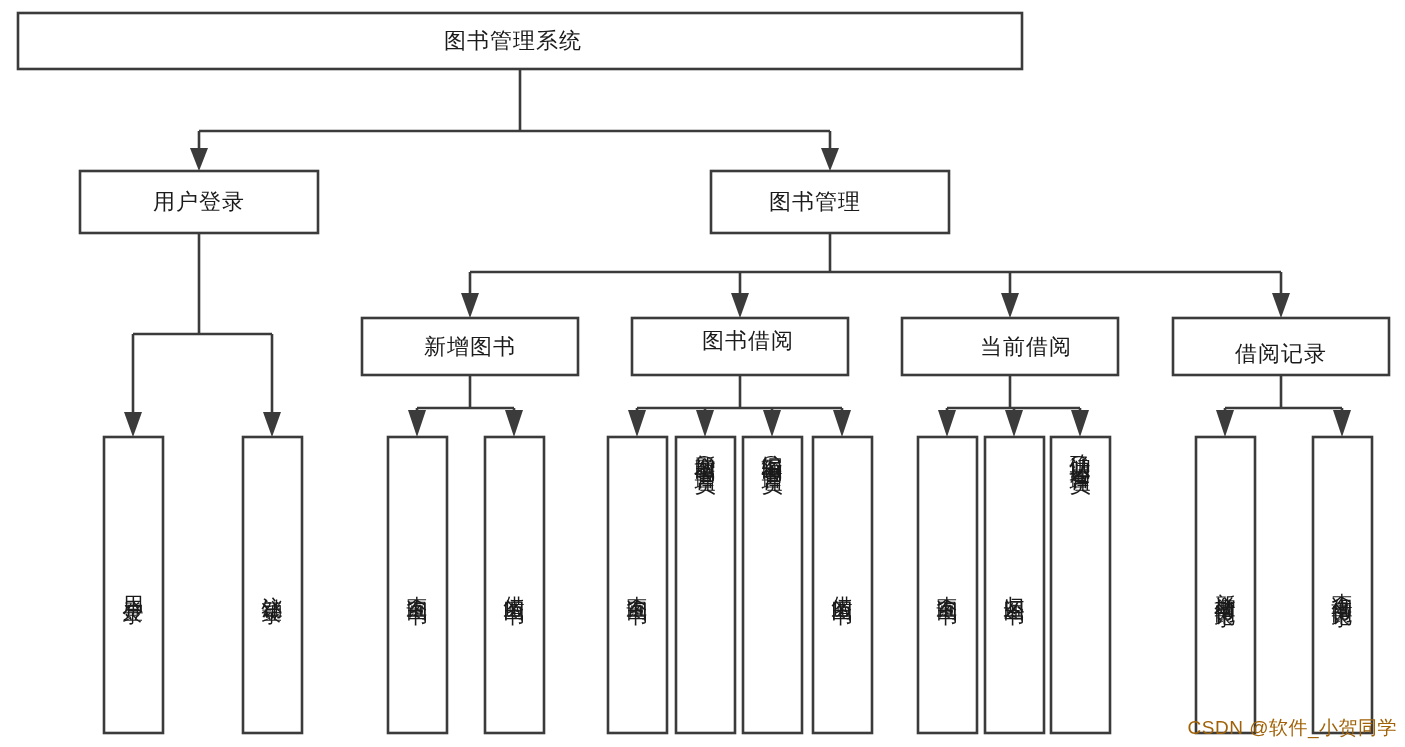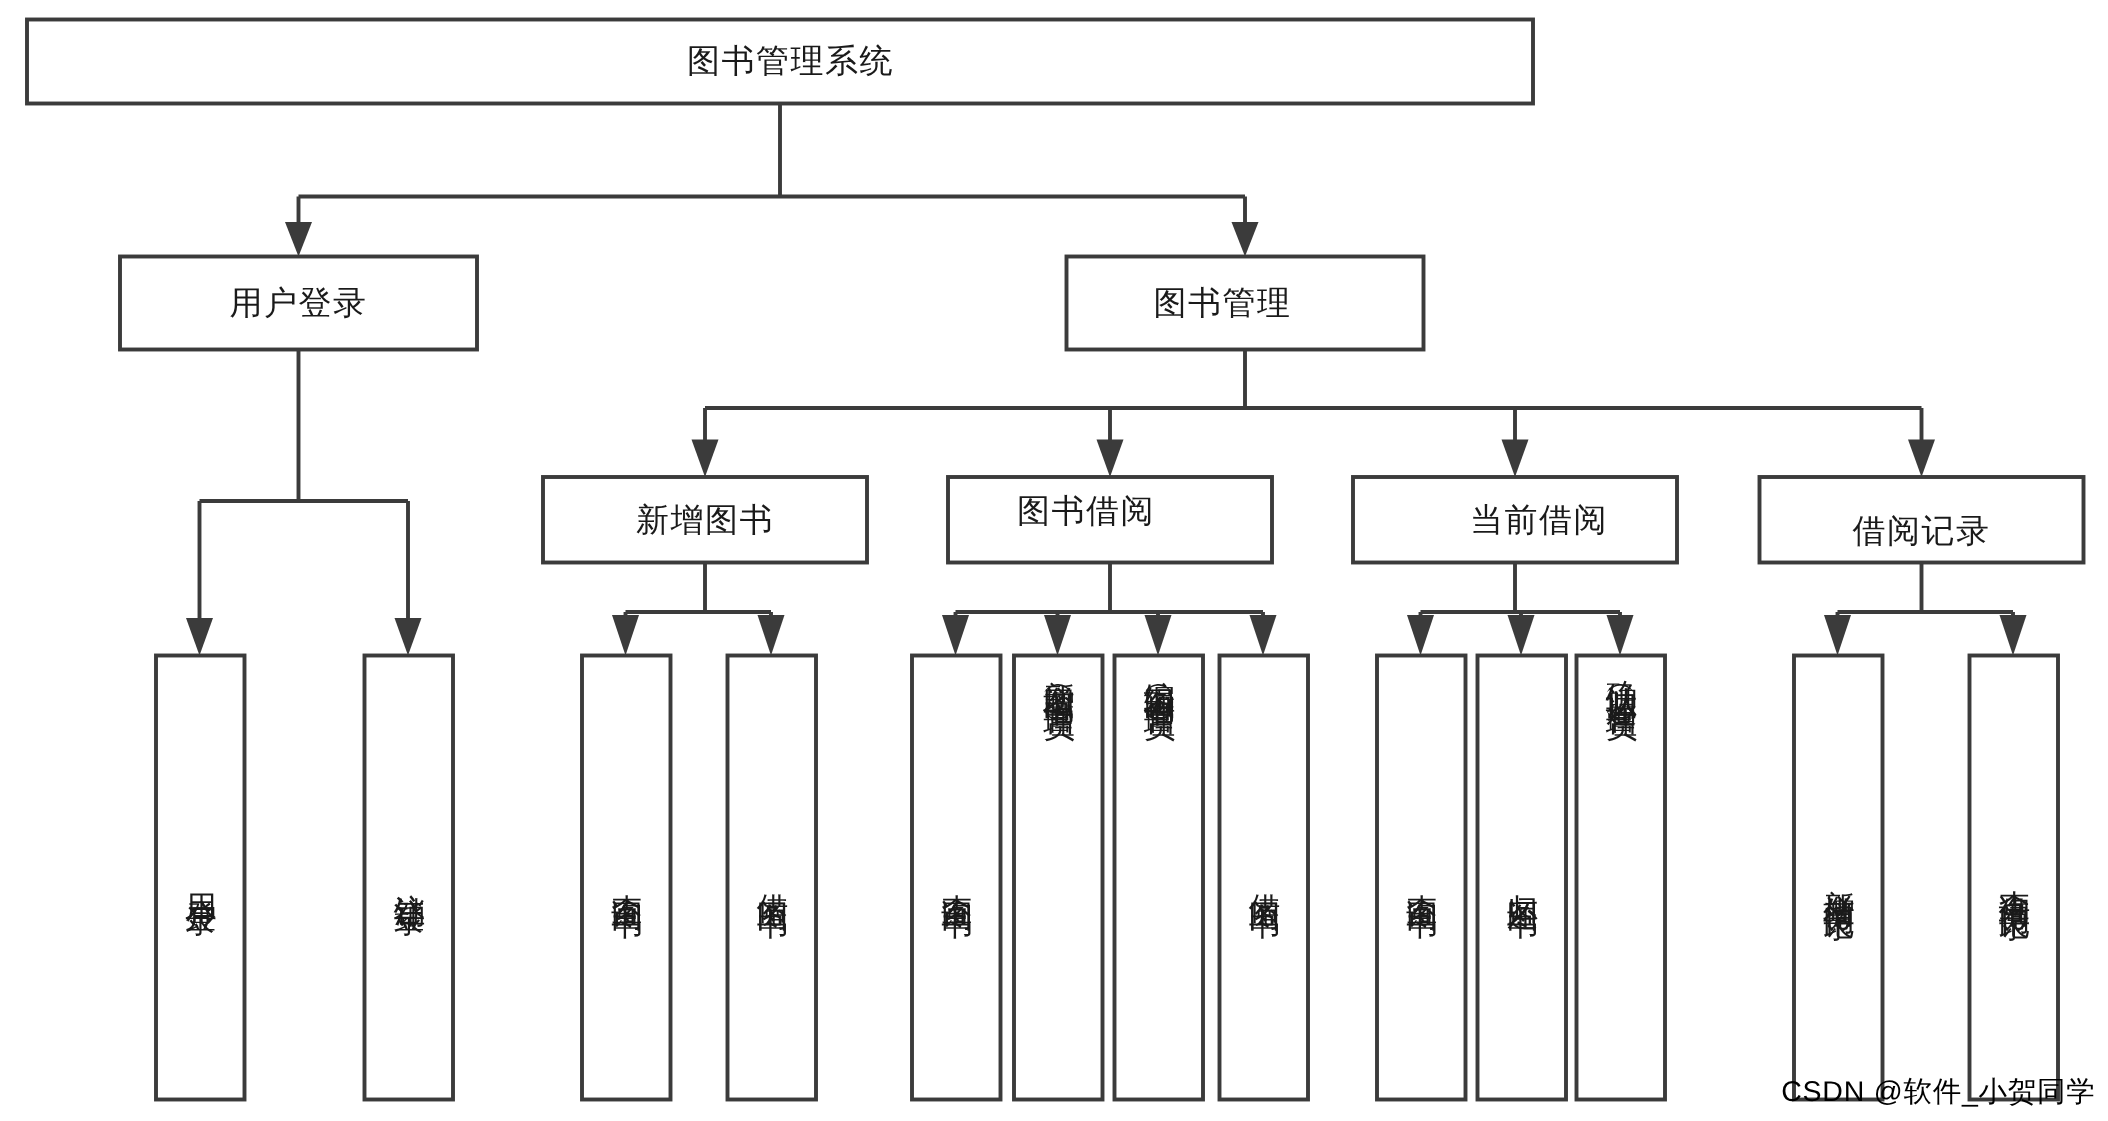--- a/index.html
+++ b/index.html
@@ -184,7 +184,7 @@
   <rect class="node-box" x="1313" y="437" width="59" height="296"></rect>
 </svg>
 
-<div class="htext" style="left:25px; top:13px; width:1004px; height:56px;">图书管理系统</div>
+<div class="htext" style="left:11px; top:13px; width:1004px; height:56px;">图书管理系统</div>
 
 <div class="htext" style="left:80px; top:171px; width:238px; height:62px;">用户登录</div>
 <div class="htext" style="left:711px; top:171px; width:208px; height:62px;">图书管理</div>

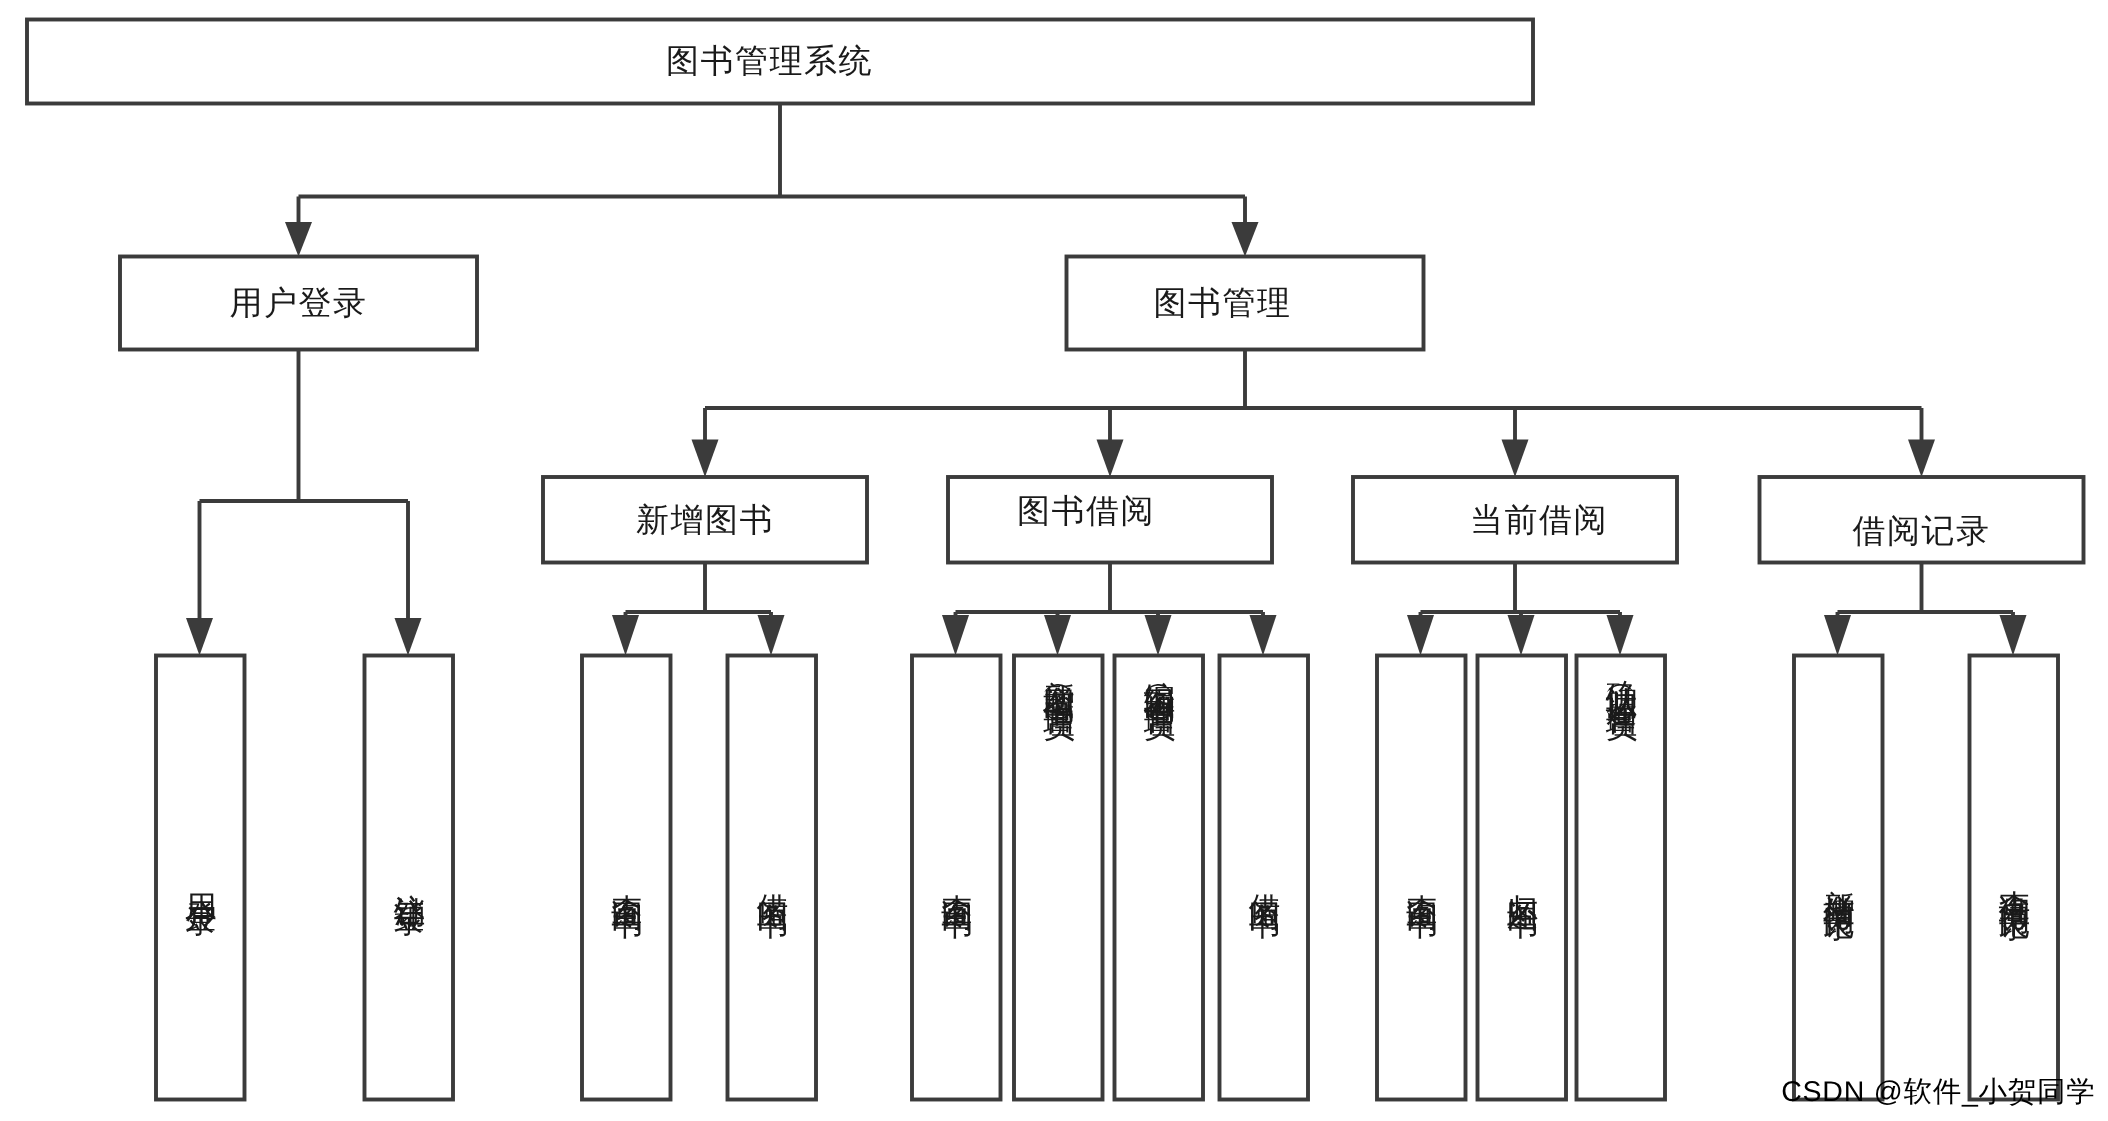--- a/index.html
+++ b/index.html
@@ -190,7 +190,7 @@
 <div class="htext" style="left:711px; top:171px; width:208px; height:62px;">图书管理</div>
 
 <div class="htext" style="left:362px; top:318px; width:216px; height:57px;">新增图书</div>
-<div class="htext" style="left:616px; top:318px; width:216px; height:45px;">图书借阅</div>
+<div class="htext" style="left:640px; top:318px; width:216px; height:45px;">图书借阅</div>
 <div class="htext" style="left:902px; top:318px; width:248px; height:57px;">当前借阅</div>
 <div class="htext" style="left:1173px; top:318px; width:216px; height:72px;">借阅记录</div>
 

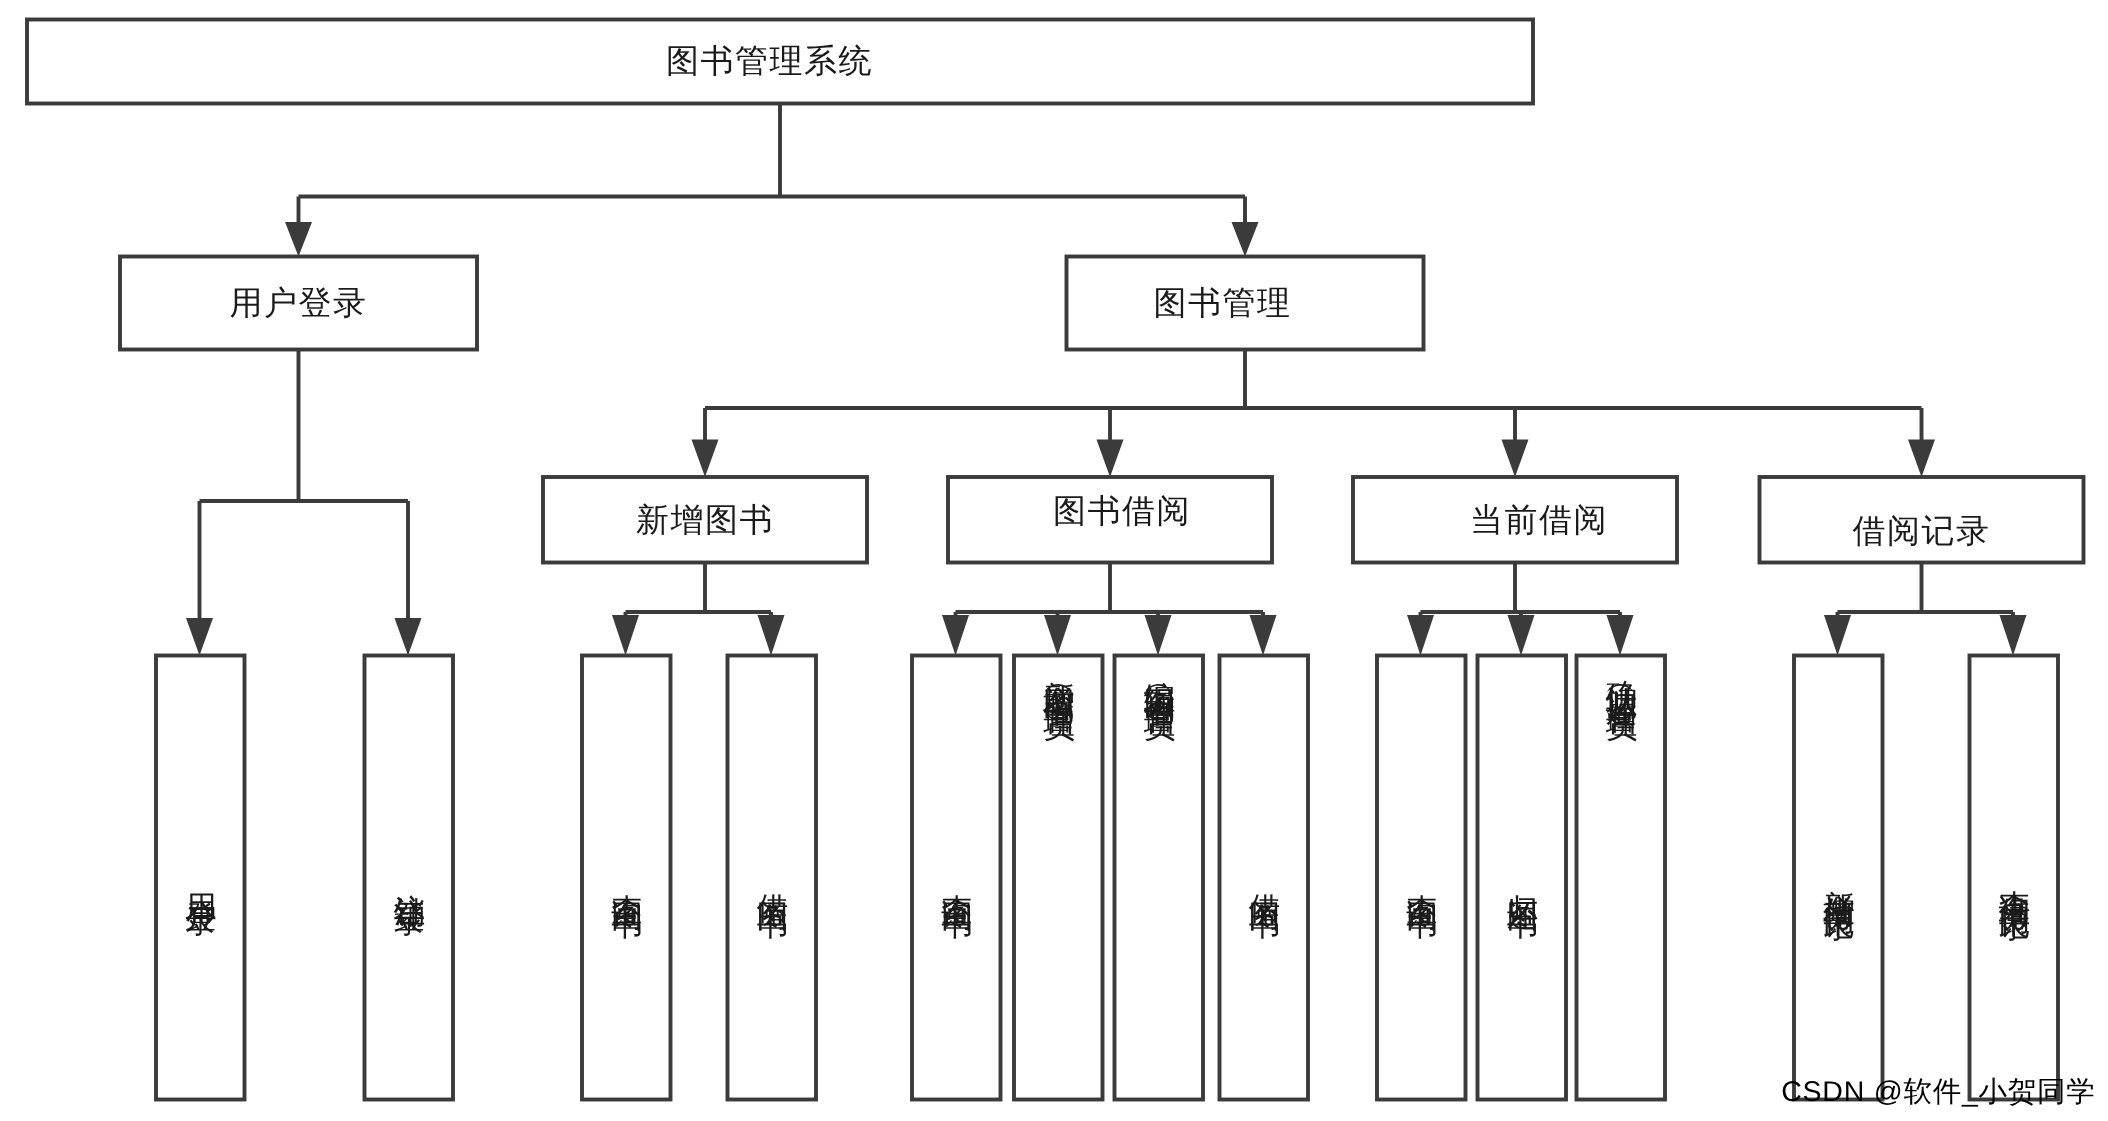--- a/index.html
+++ b/index.html
@@ -40,7 +40,7 @@
     bottom: 6px;
     font-family: "Liberation Sans", "DejaVu Sans", sans-serif;
     font-size: 19px;
-    color: #000000;
+    color: #a16207;
     letter-spacing: 0.5px;
     pointer-events: none;
     user-select: none;

